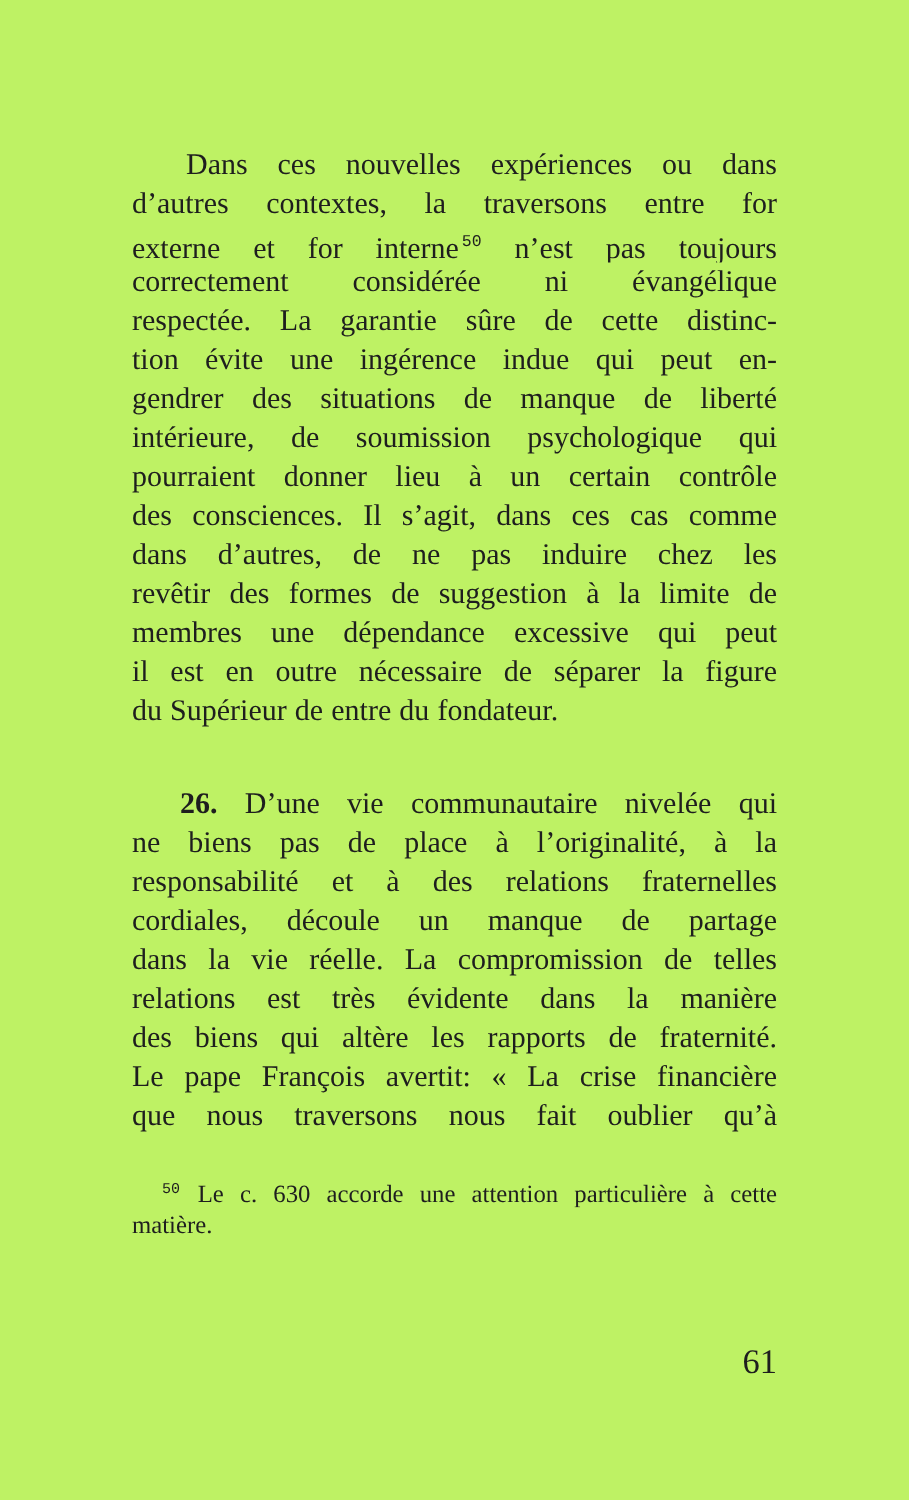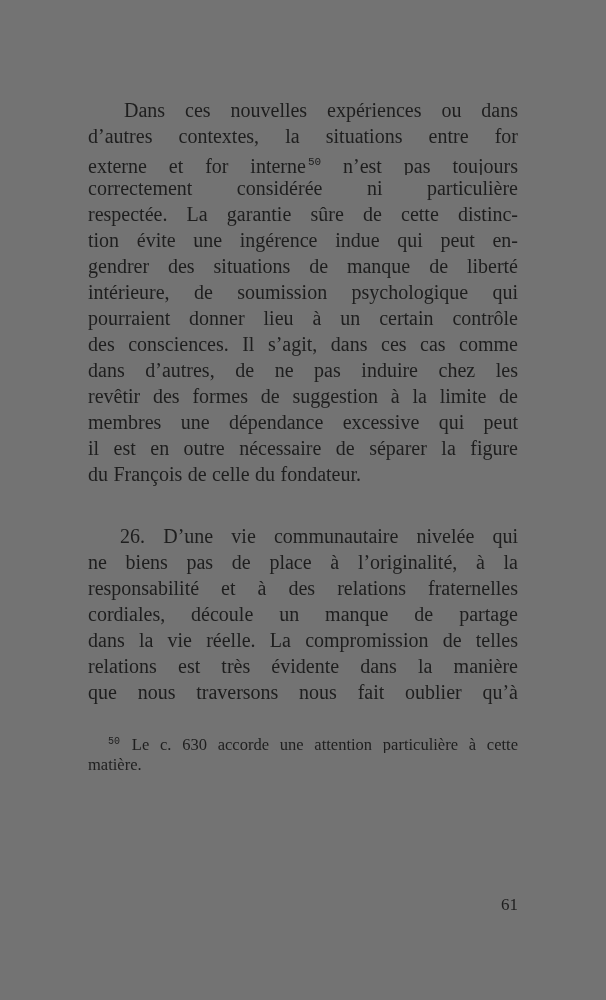--- a/index.html
+++ b/index.html
@@ -11,7 +11,7 @@
     position: relative;
     width: 606px;
     height: 1000px;
-    background: #737373;
+    background: #bef264;
     overflow: hidden;
     font-family: "Liberation Serif", "DejaVu Serif", serif;
     color: #1e1e1e;

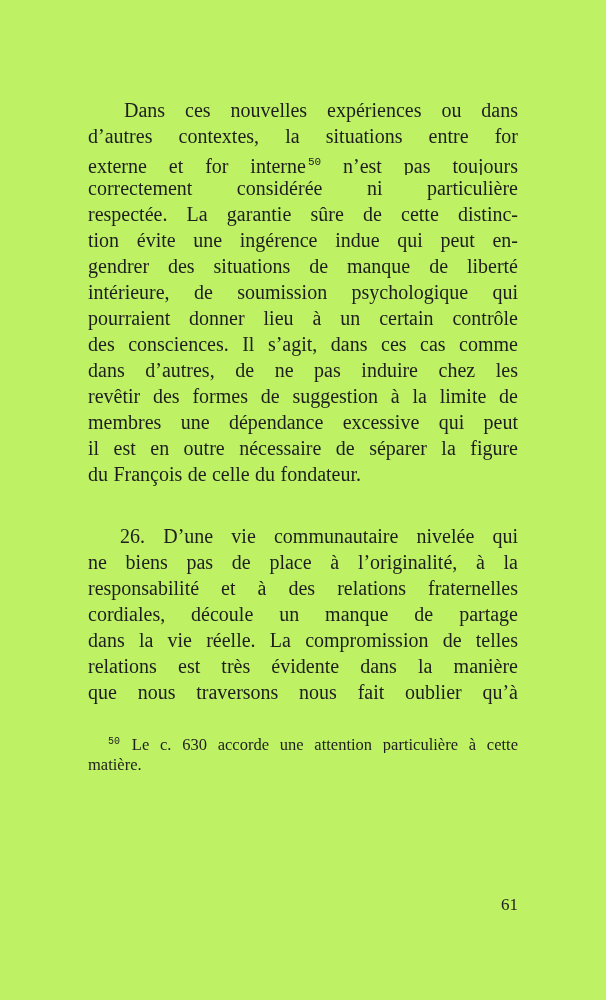--- a/index.html
+++ b/index.html
@@ -90,7 +90,7 @@
 
     <div class="para para1">
       <div class="line indent">Dans ces nouvelles expériences ou dans</div>
-      <div class="line">d’autres contextes, la situations entre for</div>
+      <div class="line">d’autres contextes, la traversons entre for</div>
       <div class="line"><span>externe et for interne</span><sup class="fnref">50</sup> <span>n’est pas toujours</span></div>
       <div class="line">correctement considérée ni particulière</div>
       <div class="line">respectée. La garantie sûre de cette distinc-</div>

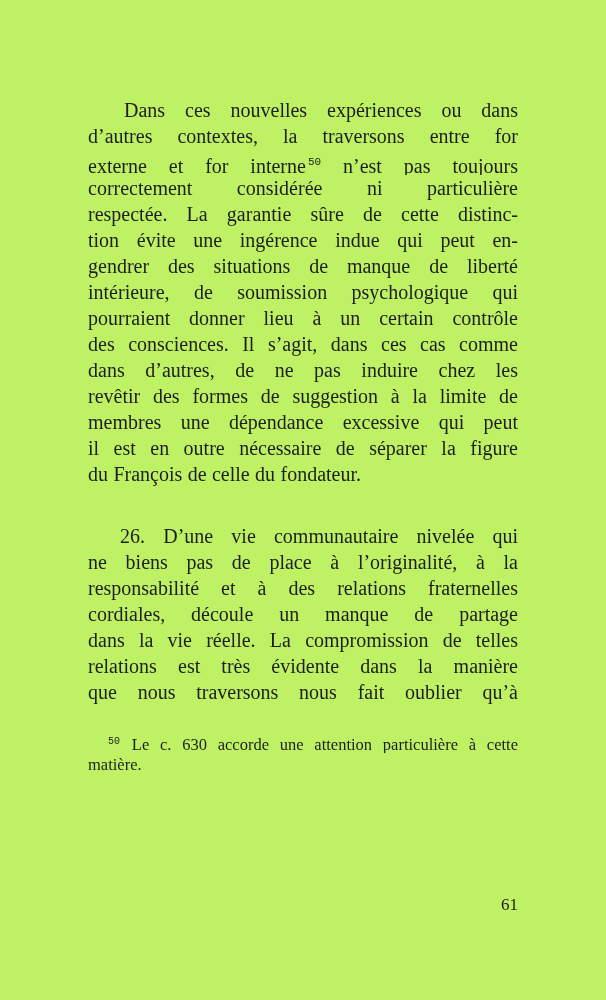--- a/index.html
+++ b/index.html
@@ -92,7 +92,7 @@
       <div class="line indent">Dans ces nouvelles expériences ou dans</div>
       <div class="line">d’autres contextes, la traversons entre for</div>
       <div class="line"><span>externe et for interne</span><sup class="fnref">50</sup> <span>n’est pas toujours</span></div>
-      <div class="line">correctement considérée ni particulière</div>
+      <div class="line">correctement considérée ni évangélique</div>
       <div class="line">respectée. La garantie sûre de cette distinc-</div>
       <div class="line">tion évite une ingérence indue qui peut en-</div>
       <div class="line">gendrer des situations de manque de liberté</div>

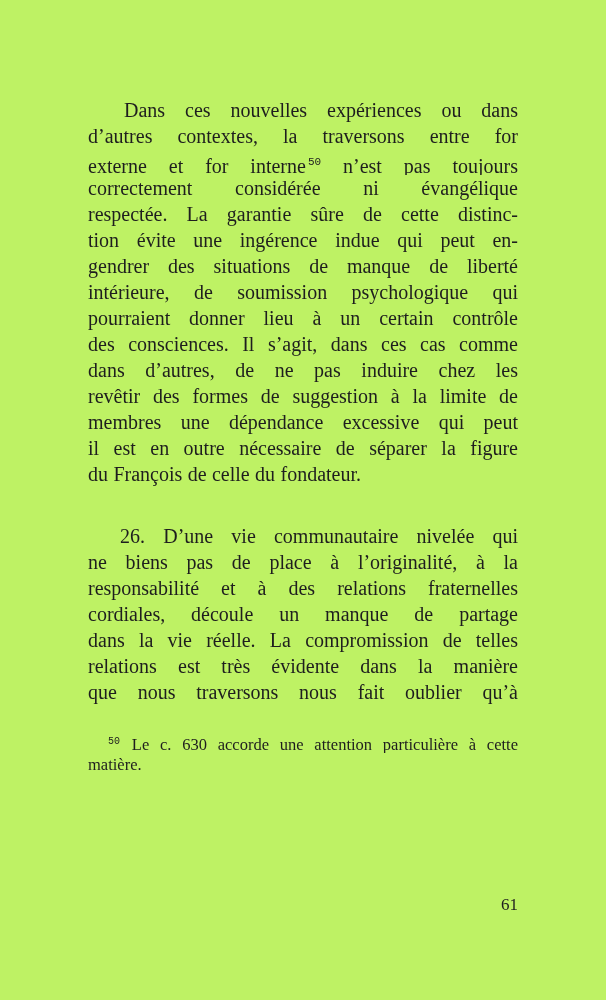--- a/index.html
+++ b/index.html
@@ -103,7 +103,7 @@
       <div class="line">revêtir des formes de suggestion à la limite de</div>
       <div class="line">membres une dépendance excessive qui peut</div>
       <div class="line">il est en outre nécessaire de séparer la figure</div>
-      <div class="line left">du François de celle du fondateur.</div>
+      <div class="line left">du Supérieur de entre du fondateur.</div>
     </div>
 
     <div class="para para2">

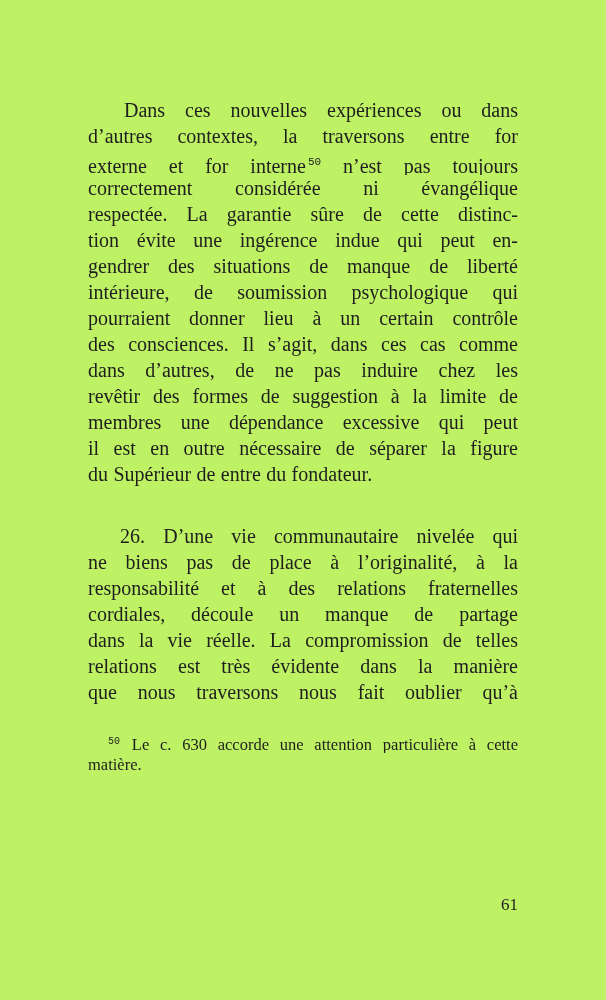--- a/index.html
+++ b/index.html
@@ -52,7 +52,7 @@
     font-family: Liberation Mono, monospace;
   }
   .para-num {
-    font-weight: normal;
+    font-weight: bold;
   }
   .footnote {
     margin-top: 25px;

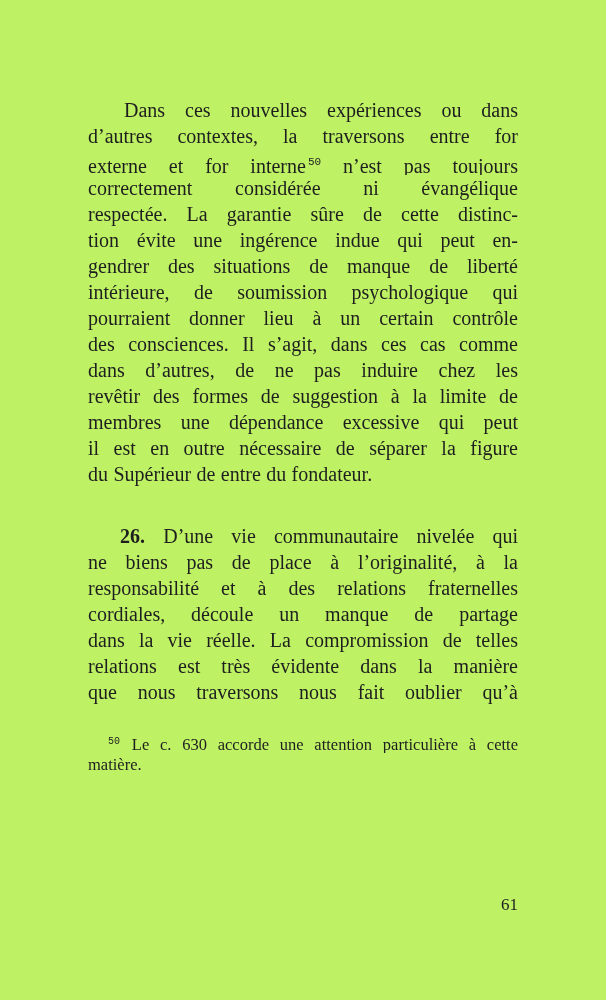--- a/index.html
+++ b/index.html
@@ -113,6 +113,7 @@
       <div class="line">cordiales, découle un manque de partage</div>
       <div class="line">dans la vie réelle. La compromission de telles</div>
       <div class="line">relations est très évidente dans la manière</div>
+      <div class="line">des biens qui altère les rapports de fraternité.</div>
       <div class="line">que nous traversons nous fait oublier qu’à</div>
     </div>
 

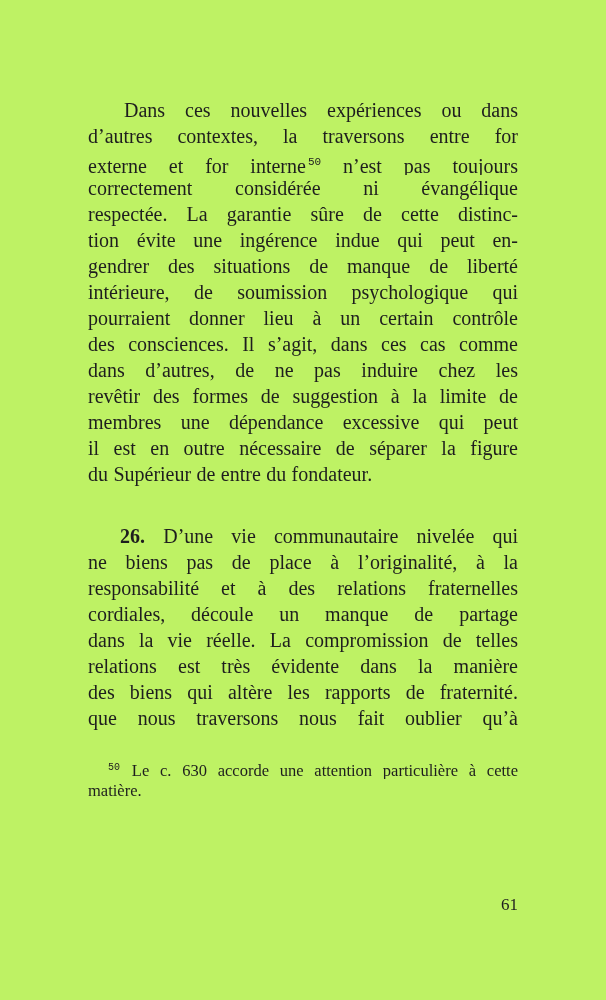--- a/index.html
+++ b/index.html
@@ -114,6 +114,7 @@
       <div class="line">dans la vie réelle. La compromission de telles</div>
       <div class="line">relations est très évidente dans la manière</div>
       <div class="line">des biens qui altère les rapports de fraternité.</div>
+      <div class="line">Le pape François avertit: « La crise financière</div>
       <div class="line">que nous traversons nous fait oublier qu’à</div>
     </div>
 

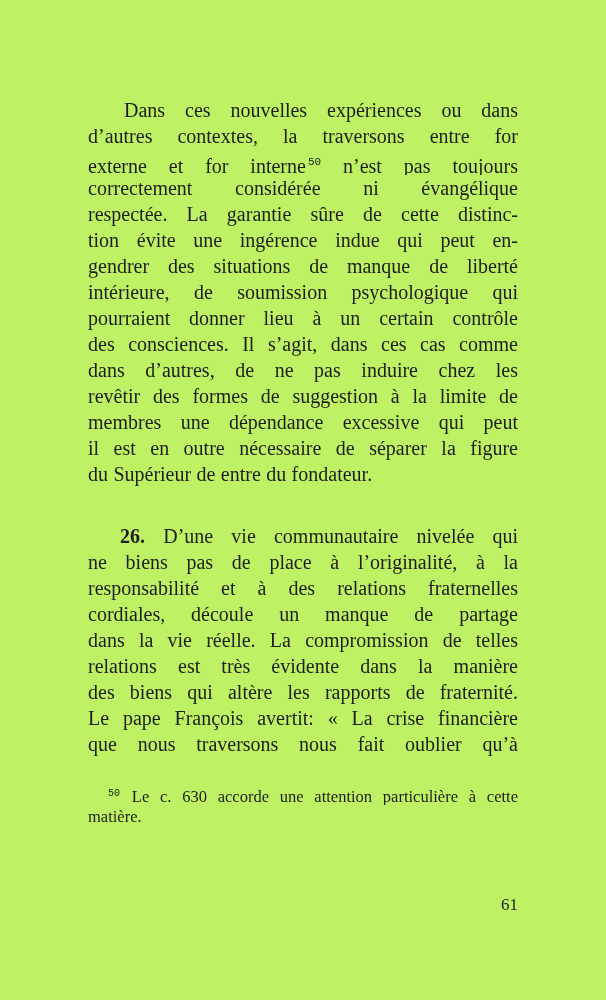--- a/index.html
+++ b/index.html
@@ -78,7 +78,7 @@
     top: 895px;
     width: 430px;
     text-align: right;
-    font-size: 17px;
+    font-size: 23px;
     color: #1e1e1e;
   }
 </style>

